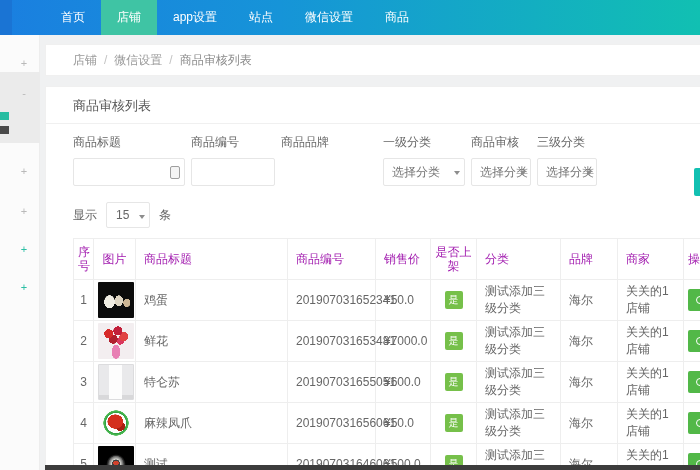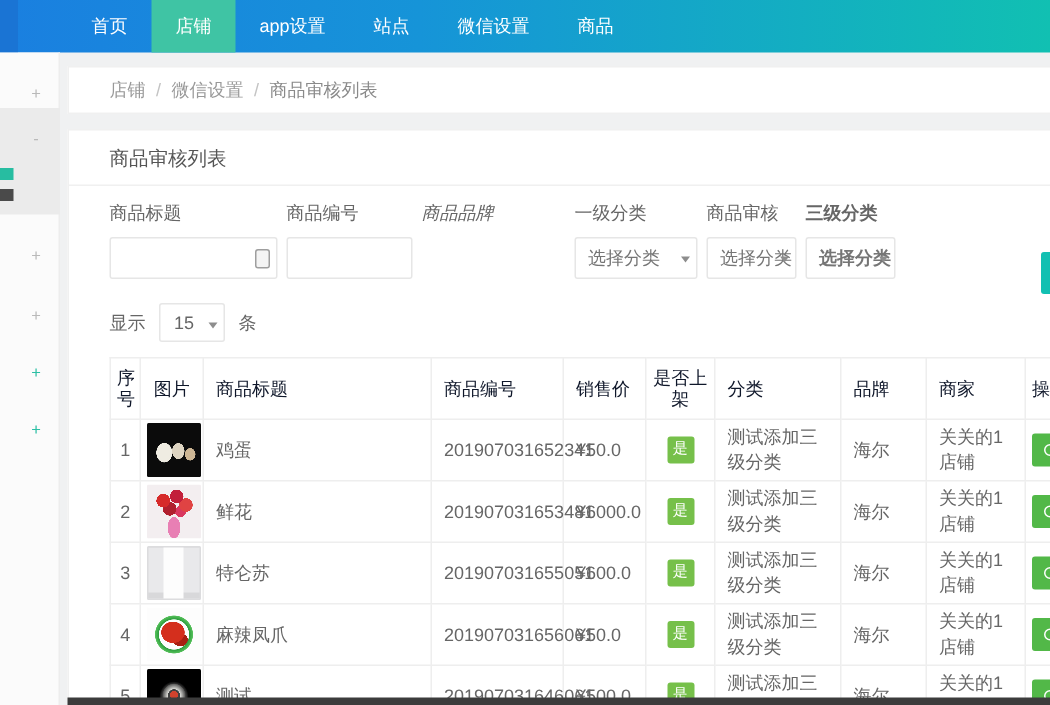--- a/index.html
+++ b/index.html
@@ -151,7 +151,7 @@
             <div class="f-label">商品编号</div>
             <div class="t-input"><input style=""></div>
           </div>
-          <div class="filter" style="width: 96px; font-style: italic;">
+          <div class="filter" style="width: 96px;">
             <div class="f-label">商品品牌</div>
           </div>
           <div class="filter" style="width: 82px;">

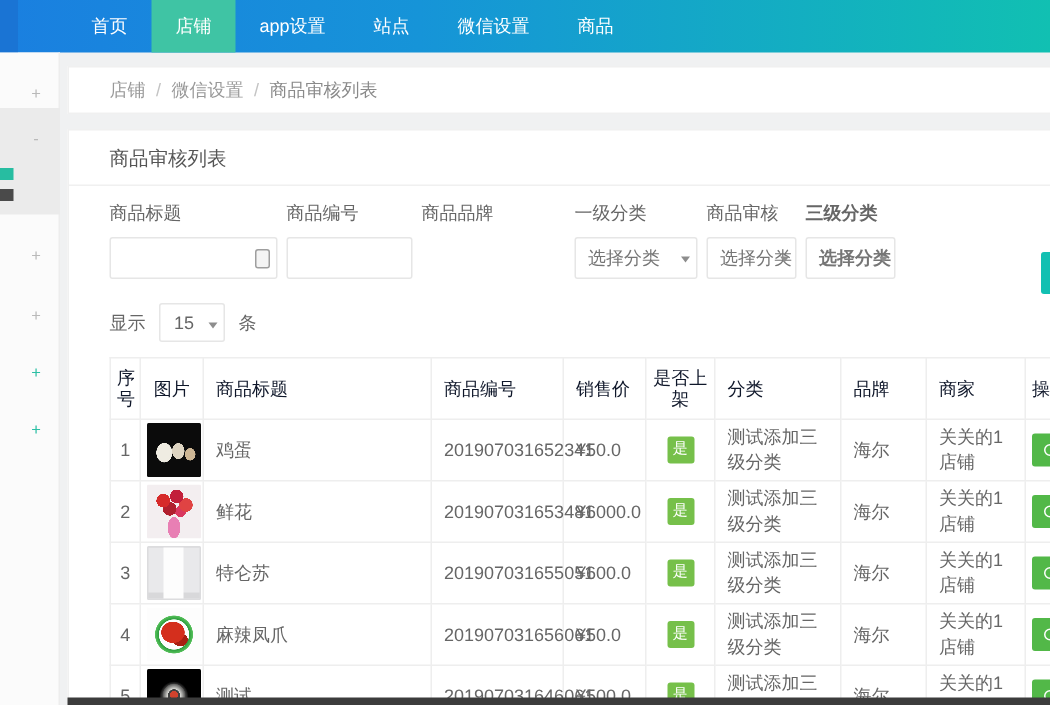--- a/index.html
+++ b/index.html
@@ -162,7 +162,7 @@
             <div class="f-label">商品审核</div>
             <div class="t-select"><span>选择分类</span><span class="caret"></span></div>
           </div>
-          <div class="filter" style="width: 60px; font-weight: bold;">
+          <div class="filter" style="width: 60px;">
             <div class="f-label">三级分类</div>
             <div class="t-select"><span>选择分类</span><span class="caret"></span></div>
           </div>

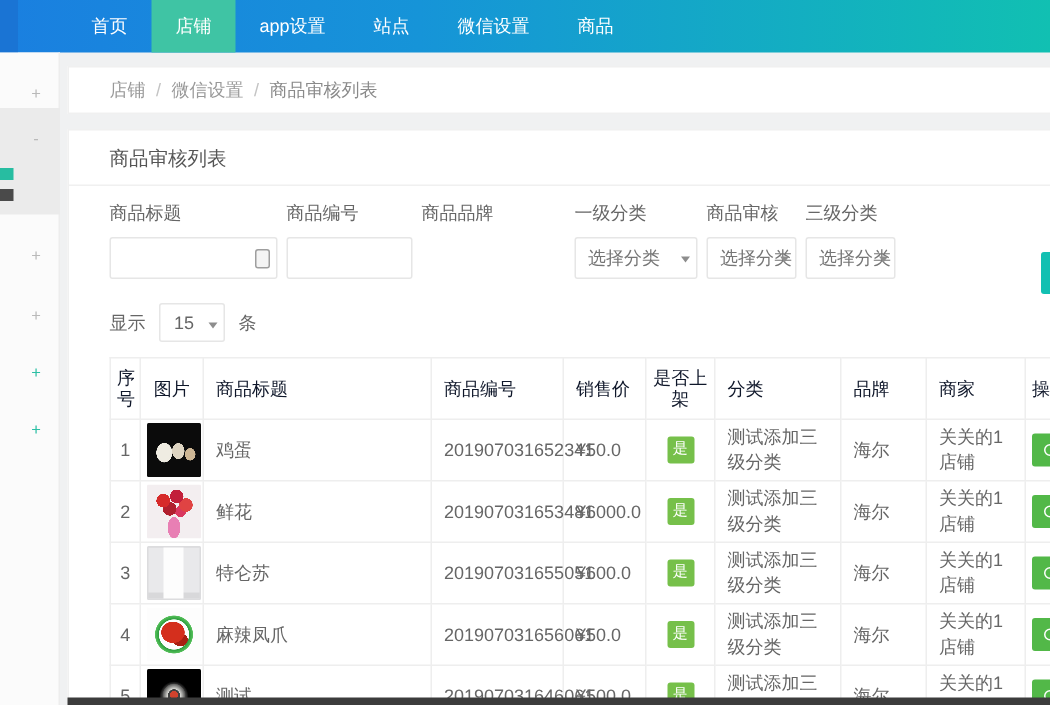--- a/index.html
+++ b/index.html
@@ -58,7 +58,7 @@
   .tbl-wrap { margin:10px 0 0 27px; }
   table { border-collapse:collapse; table-layout:fixed; }
   th, td { border:1px solid #eeeeee; font-size:12px; color:#666; font-weight:normal; vertical-align:middle; }
-  th { padding:6px 4px; text-align:left; color:#0f172a; line-height:14px; }
+  th { padding:6px 4px; text-align:left; color:#a21caf; line-height:14px; }
   td { padding:2px 4px; height:39px; }
   th.c-index, td.c-index, th.c-image, td.c-image, th.c-on-shelf, td.c-on-shelf { text-align:center; }
   th.c-title, td.c-title, th.c-sn, td.c-sn, th.c-price, td.c-price,

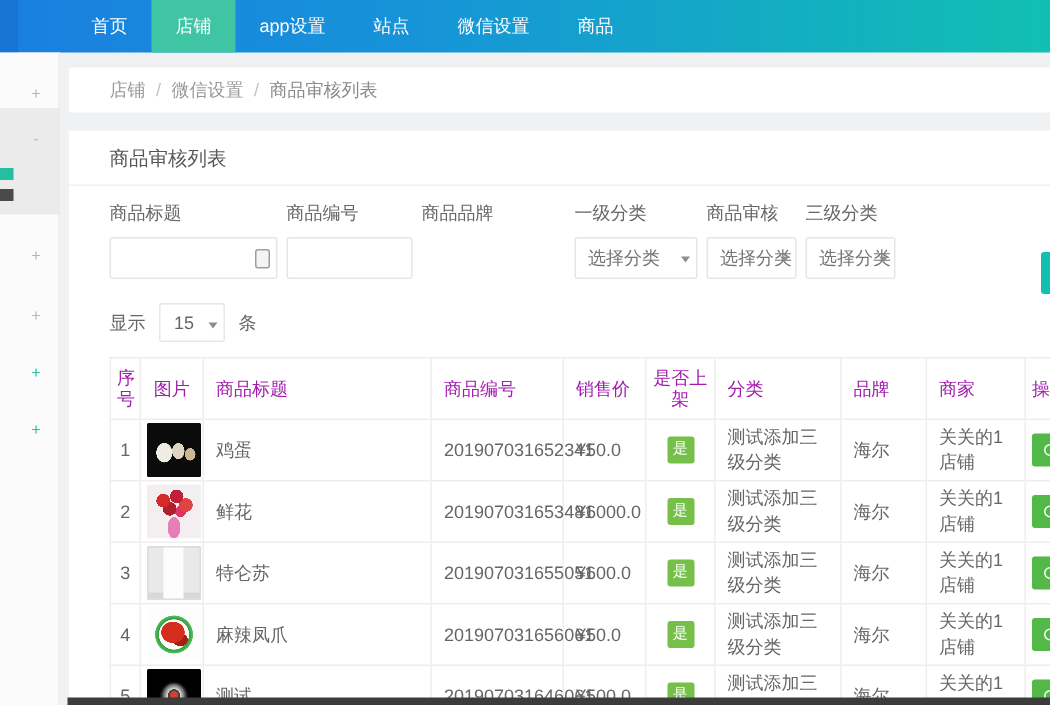--- a/index.html
+++ b/index.html
@@ -231,7 +231,7 @@
               </td>
               <td class="c-title">鲜花</td>
               <td class="c-sn">201907031653481</td>
-              <td class="c-price">¥6000.0</td>
+              <td class="c-price">¥7000.0</td>
               <td class="c-on-shelf"><span class="badge">是</span></td>
               <td class="c-category">测试添加三级分类</td>
               <td class="c-brand">海尔</td>

